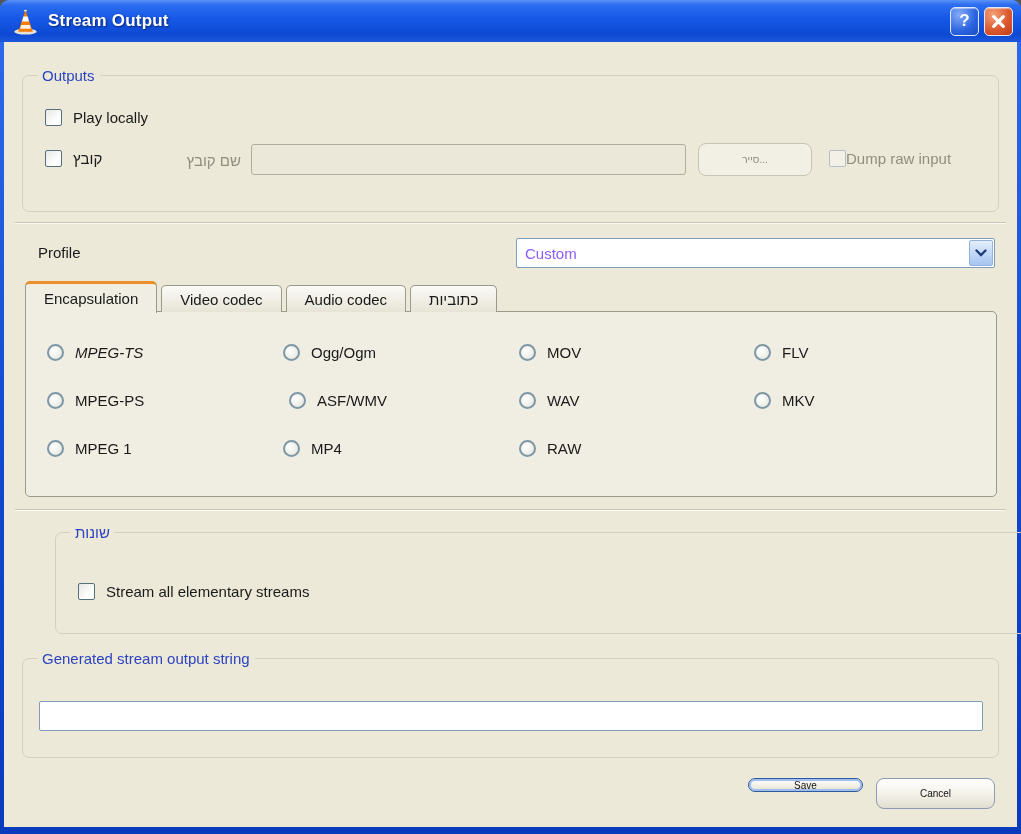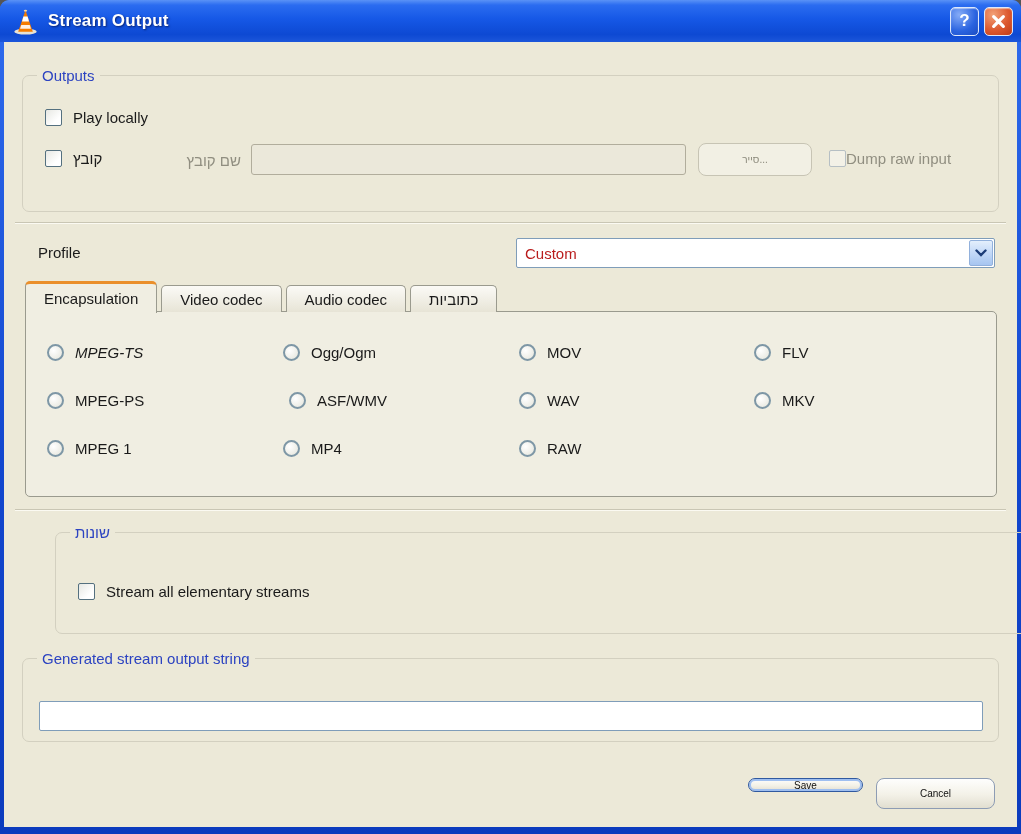--- a/index.html
+++ b/index.html
@@ -67,7 +67,7 @@
   .combo{
     position:absolute;box-sizing:border-box;background:#fff;border:1px solid #7f9db9;
     border-radius:2px;display:flex;align-items:center;justify-content:space-between;
-    padding-left:8px;font-size:15px;color:#b91c1c;cursor:default;
+    padding-left:8px;font-size:15px;color:#8b5cf6;cursor:default;
   }
   .combo-arrow{
     width:24px;align-self:stretch;margin:1px;border-radius:2px;

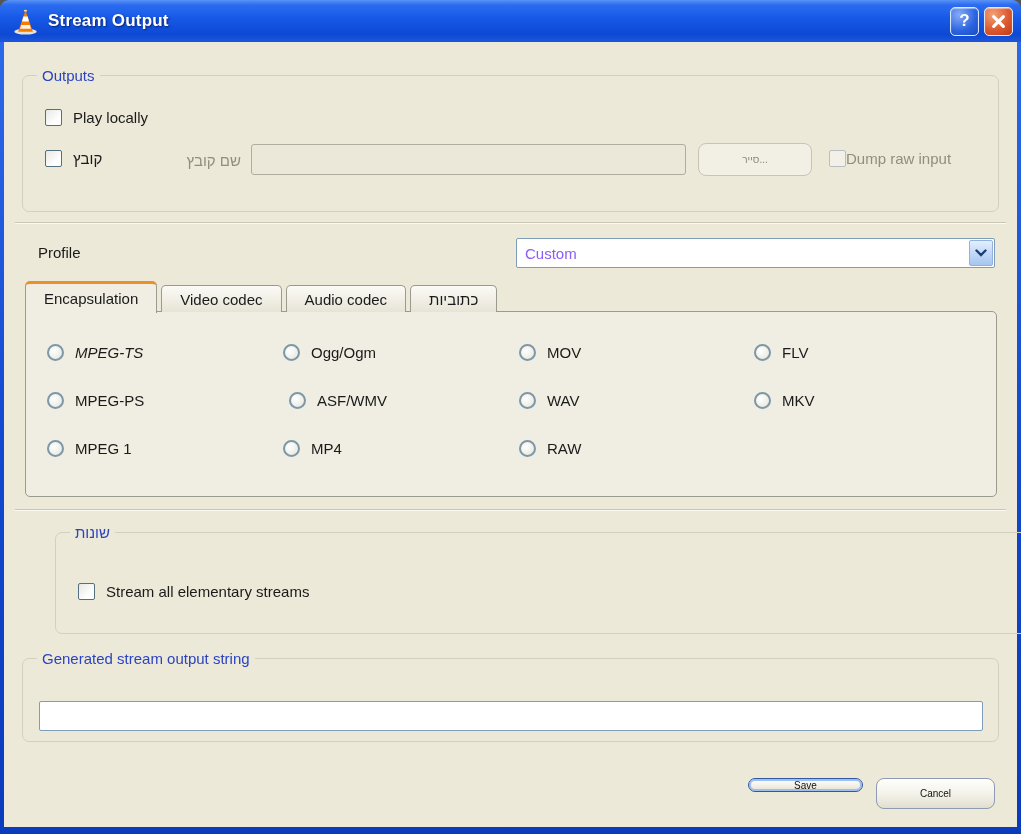--- a/index.html
+++ b/index.html
@@ -230,7 +230,7 @@
       </div>
     </div>
 
-    <div class="group" style="left:18px;top:616px;width:977px;height:84px;">
+    <div class="group" style="left:18px;top:616px;width:977px;height:100px;">
       <span class="group-label">Generated stream output string</span>
       <input class="txt-input txt-white" style="left: 16px; top: 42px; width: 944px; height: 30px;" value="">
     </div>

